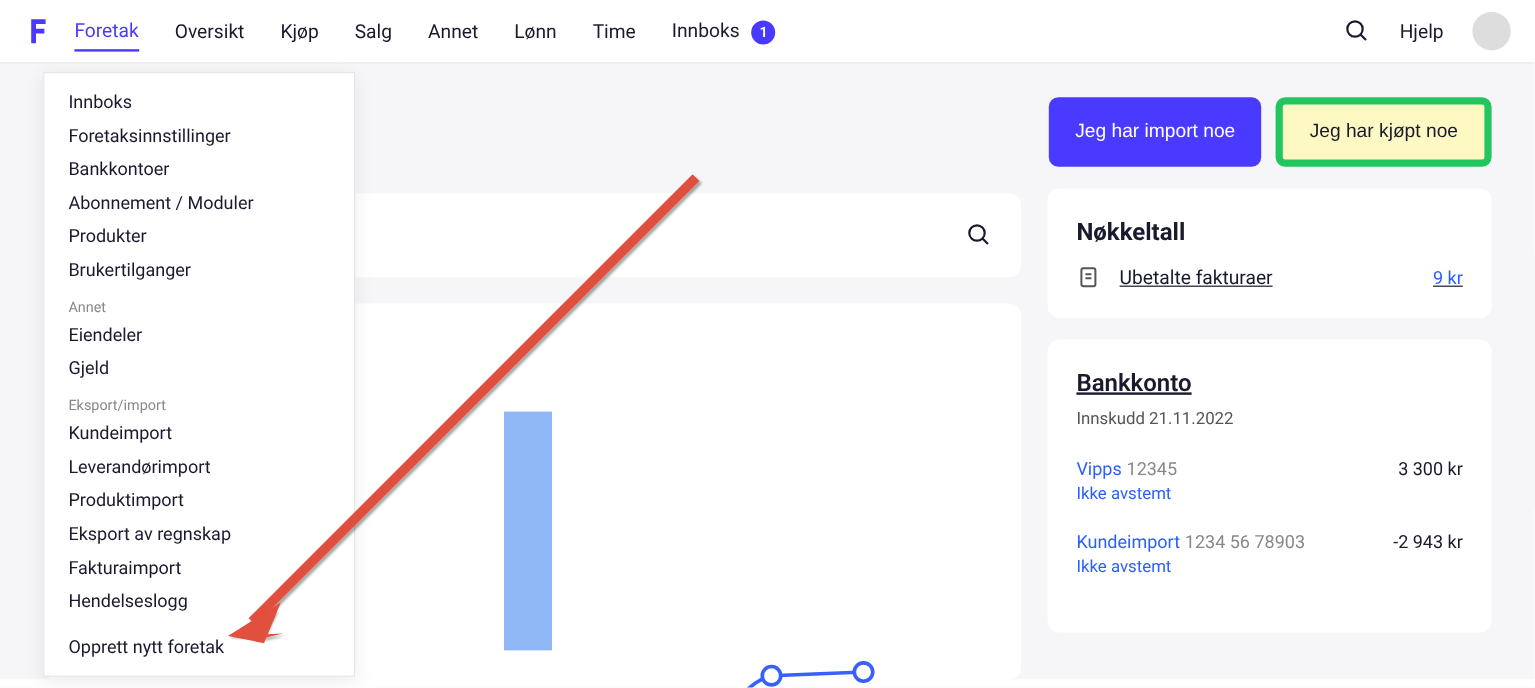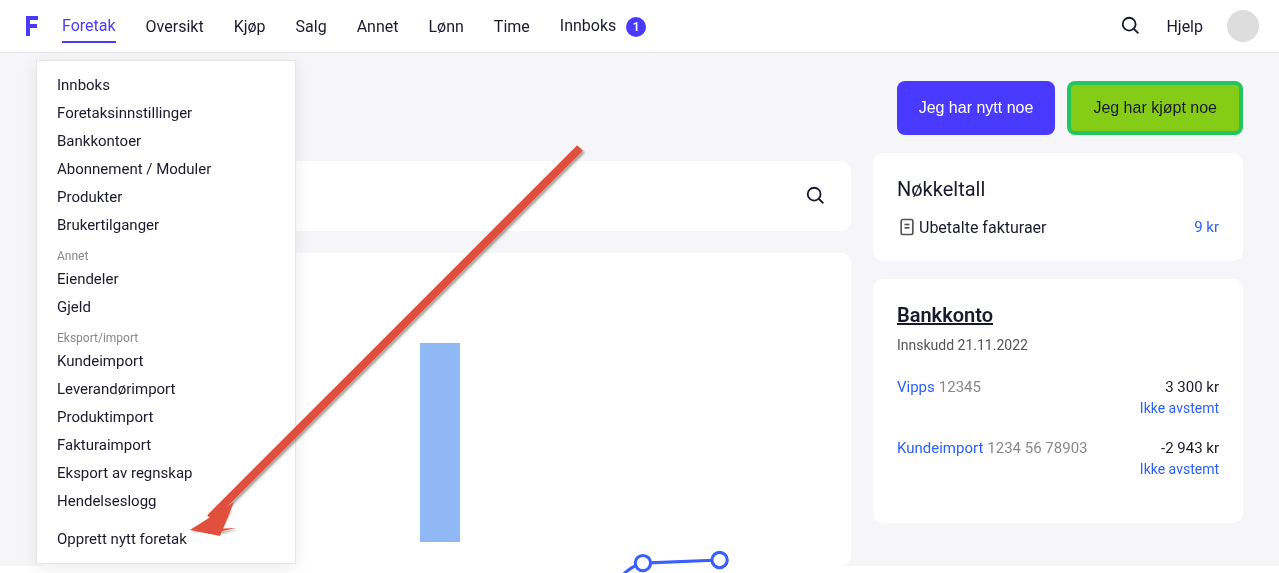--- a/index.html
+++ b/index.html
@@ -150,7 +150,7 @@
 
   <div class="right-col">
     <div class="action-row">
-      <button class="btn btn-primary">Jeg har nytt noe</button>
+      <button class="btn btn-primary">Jeg har import noe</button>
       <button class="btn btn-outline">Jeg har kjøpt noe</button>
     </div>
     <div class="card">

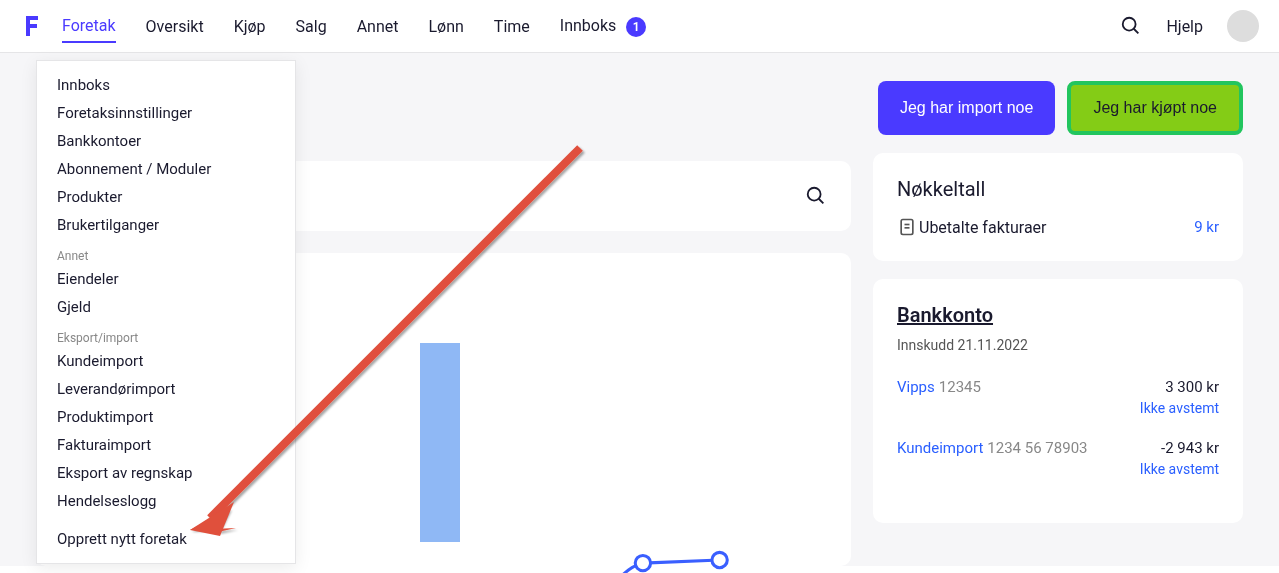--- a/index.html
+++ b/index.html
@@ -33,7 +33,7 @@
   .action-row { display: flex; justify-content: flex-end; gap: 12px; }
   .btn { padding: 14px 22px; border-radius: 8px; font-size: 16px; cursor: pointer; border: none; }
   .btn-primary { background: #4a3aff; color: #fff; }
-  .btn-outline { background: #84cc16; color: #1a1a2e; border: 4px solid #22c55e; }
+  .btn-outline { background: #fef9c3; color: #1a1a2e; border: 6px solid #22c55e; }
 
   
   .card { background: #fff; border-radius: 10px; padding: 24px; }

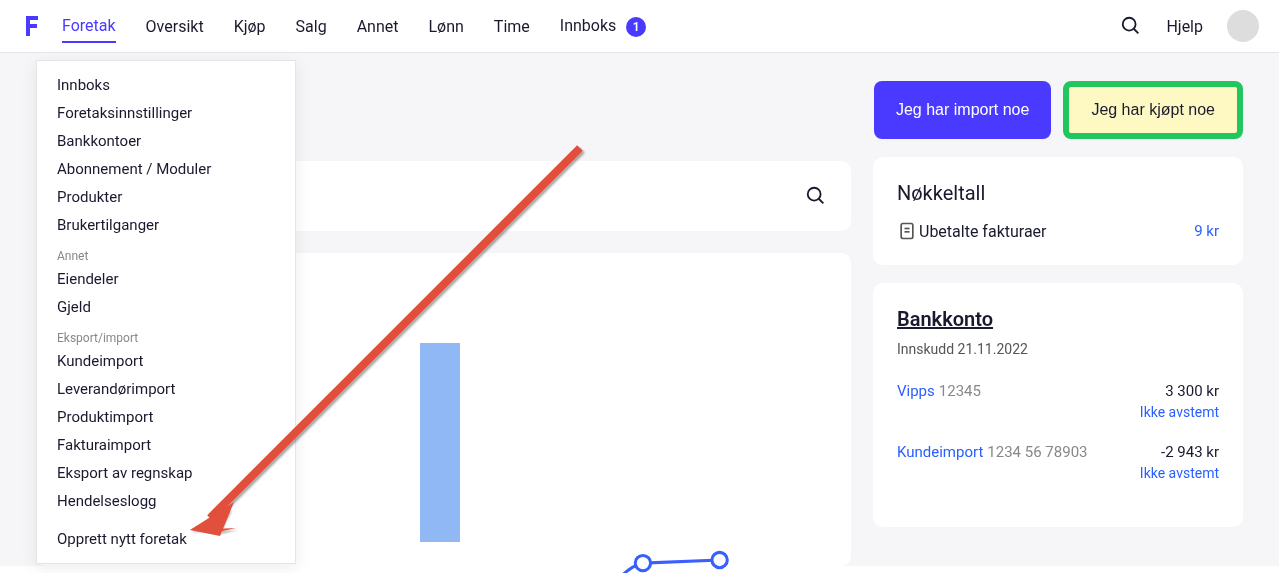--- a/index.html
+++ b/index.html
@@ -50,7 +50,7 @@
   .line-svg { position: absolute; inset: 0; }
 
   
-  .kf-title { font-size: 20px; font-weight: 400; margin-bottom: 16px; }
+  .kf-title { font-size: 20px; font-weight: 700; margin-bottom: 16px; }
   .kf-row { display: flex; align-items: center; gap: 2px; }
   .kf-icon { width: 20px; height: 20px; }
   .kf-val { margin-left: auto; color: #2a5fff; font-size: 15px; }

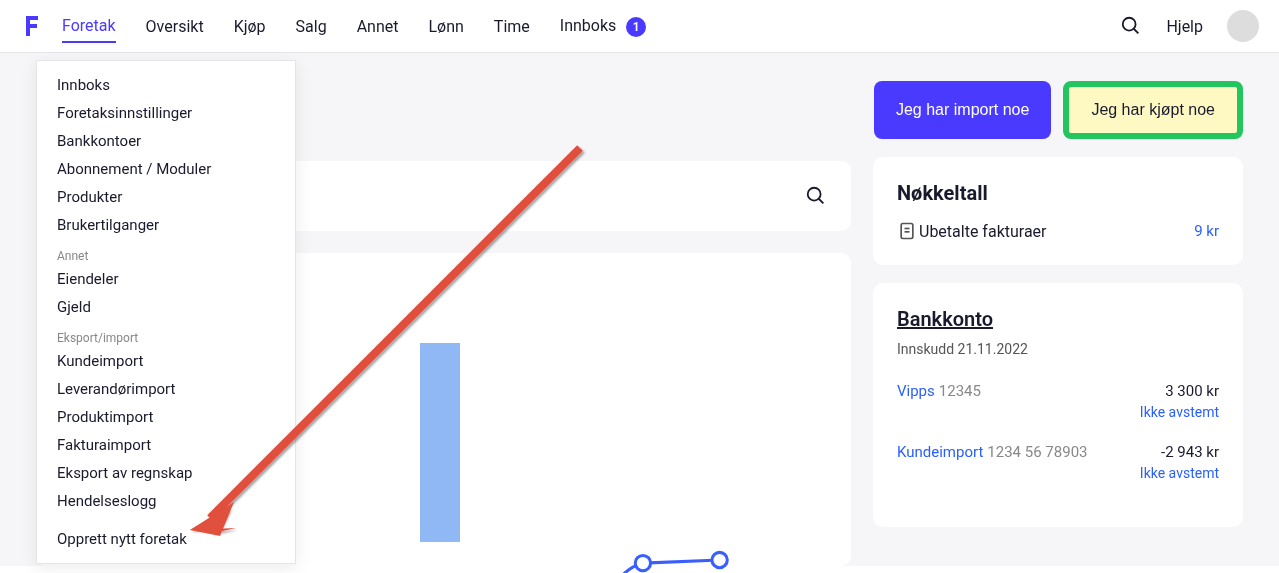--- a/index.html
+++ b/index.html
@@ -51,7 +51,7 @@
 
   
   .kf-title { font-size: 20px; font-weight: 700; margin-bottom: 16px; }
-  .kf-row { display: flex; align-items: center; gap: 2px; }
+  .kf-row { display: flex; align-items: flex-end; gap: 16px; text-decoration: underline; }
   .kf-icon { width: 20px; height: 20px; }
   .kf-val { margin-left: auto; color: #2a5fff; font-size: 15px; }
 

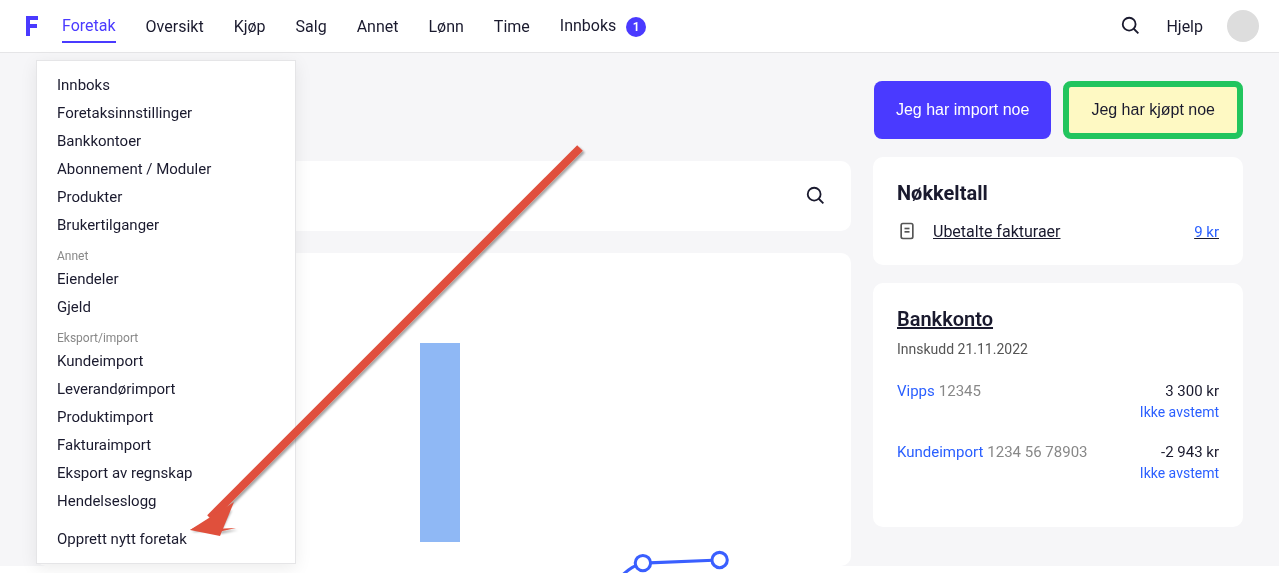--- a/index.html
+++ b/index.html
@@ -58,7 +58,7 @@
   
   .bank-title { font-size: 20px; font-weight: 600; margin-bottom: 10px; text-decoration: underline; }
   .bank-sub { font-size: 14px; color: #555; margin-bottom: 24px; }
-  .bank-row { margin-bottom: 22px; text-align: right; }
+  .bank-row { margin-bottom: 22px; }
   .bank-row-top { display: flex; justify-content: space-between; align-items: baseline; }
   .bank-name { color: #2a5fff; font-size: 15px; }
   .bank-num { color: #888; font-size: 15px; }

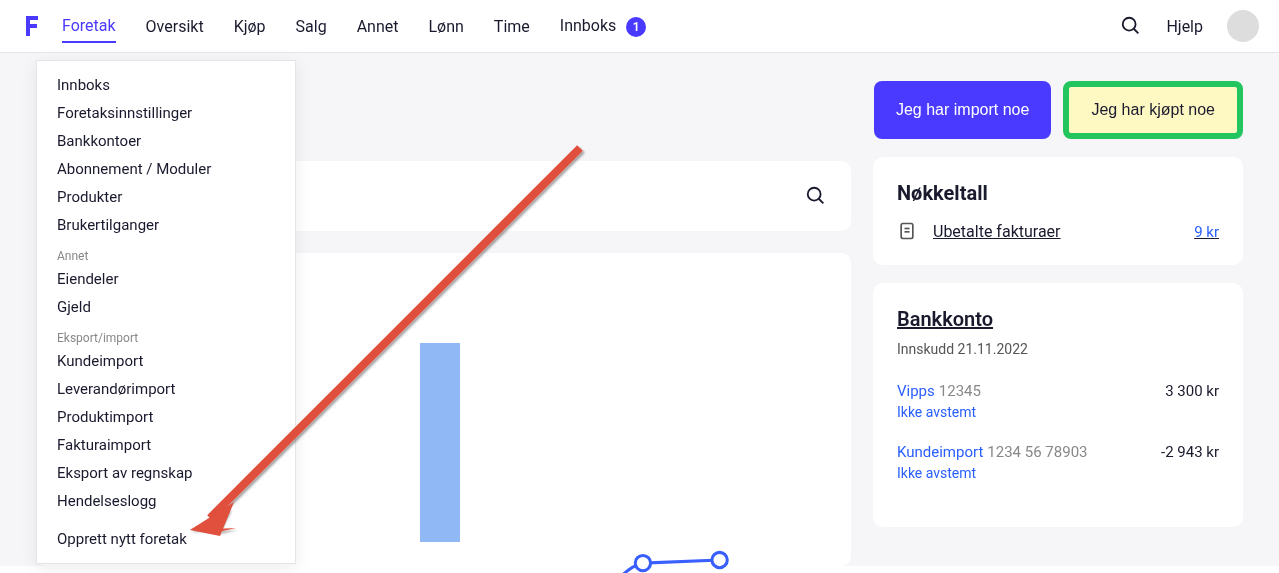--- a/index.html
+++ b/index.html
@@ -116,8 +116,8 @@
   <div class="dd-item">Kundeimport</div>
   <div class="dd-item">Leverandørimport</div>
   <div class="dd-item">Produktimport</div>
+  <div class="dd-item">Eksport av regnskap</div>
   <div class="dd-item">Fakturaimport</div>
-  <div class="dd-item">Eksport av regnskap</div>
   <div class="dd-item">Hendelseslogg</div>
   <div class="dd-sep"></div>
   <div class="dd-item">Opprett nytt foretak</div>

